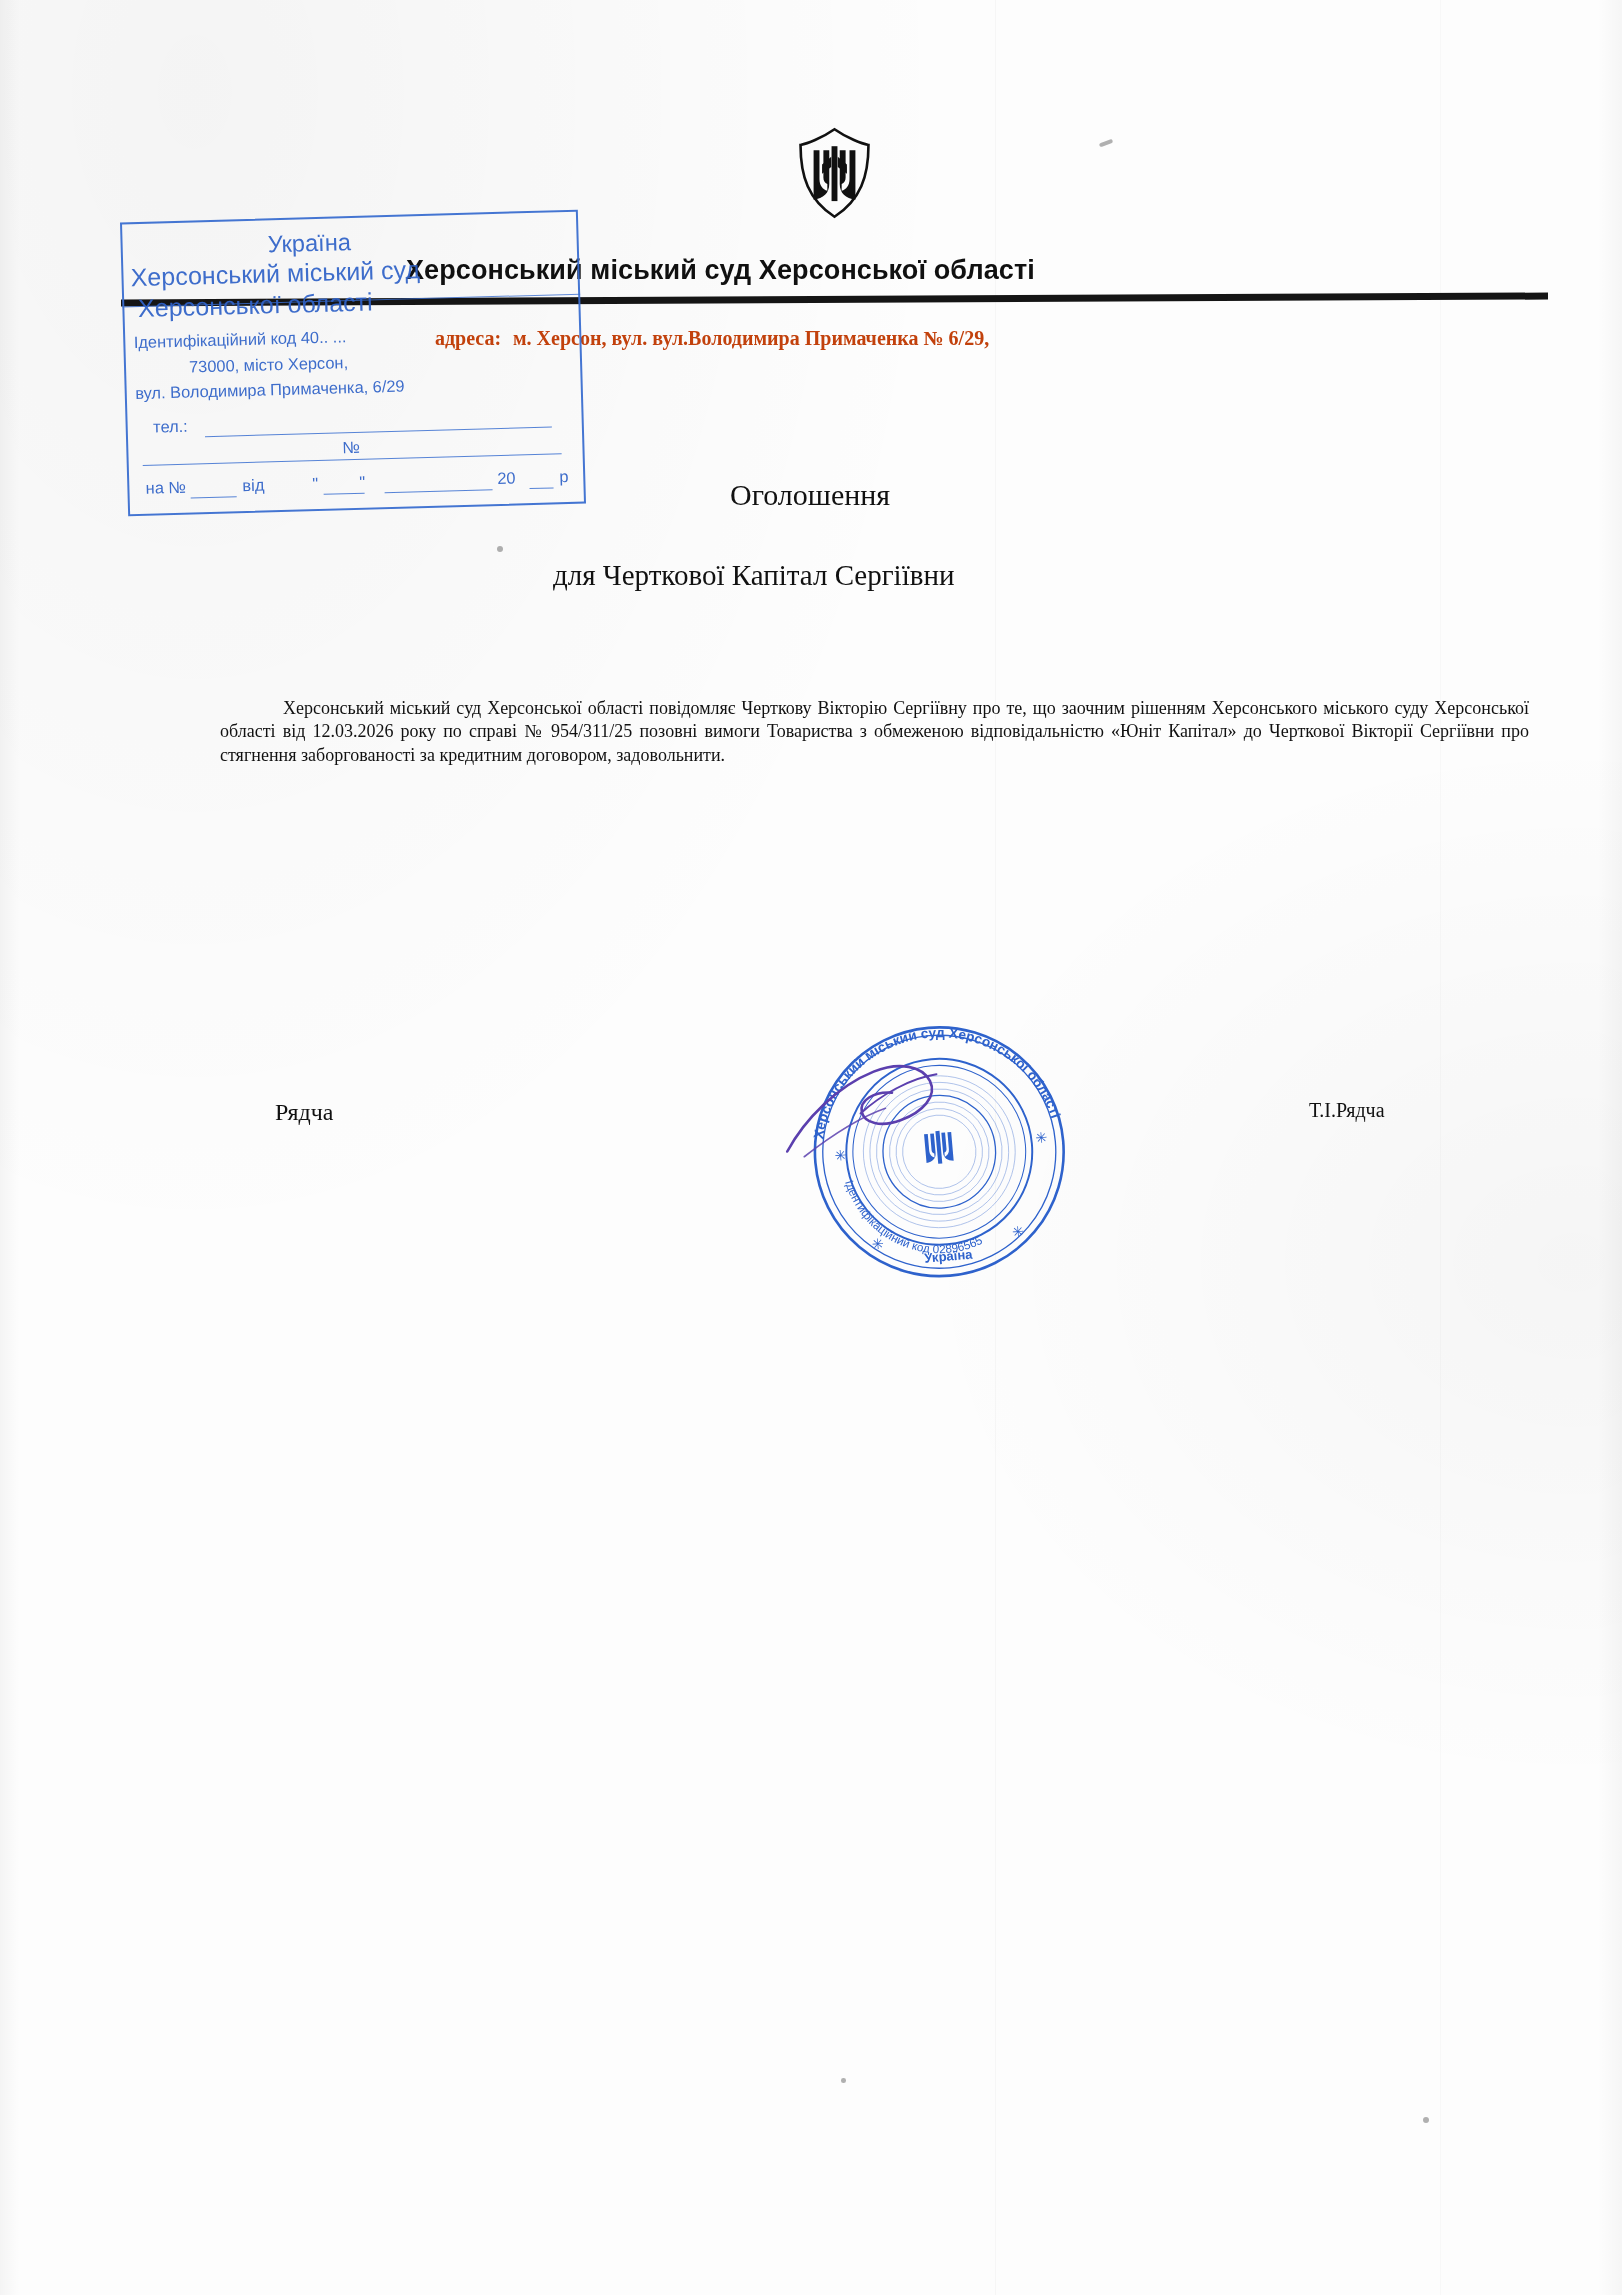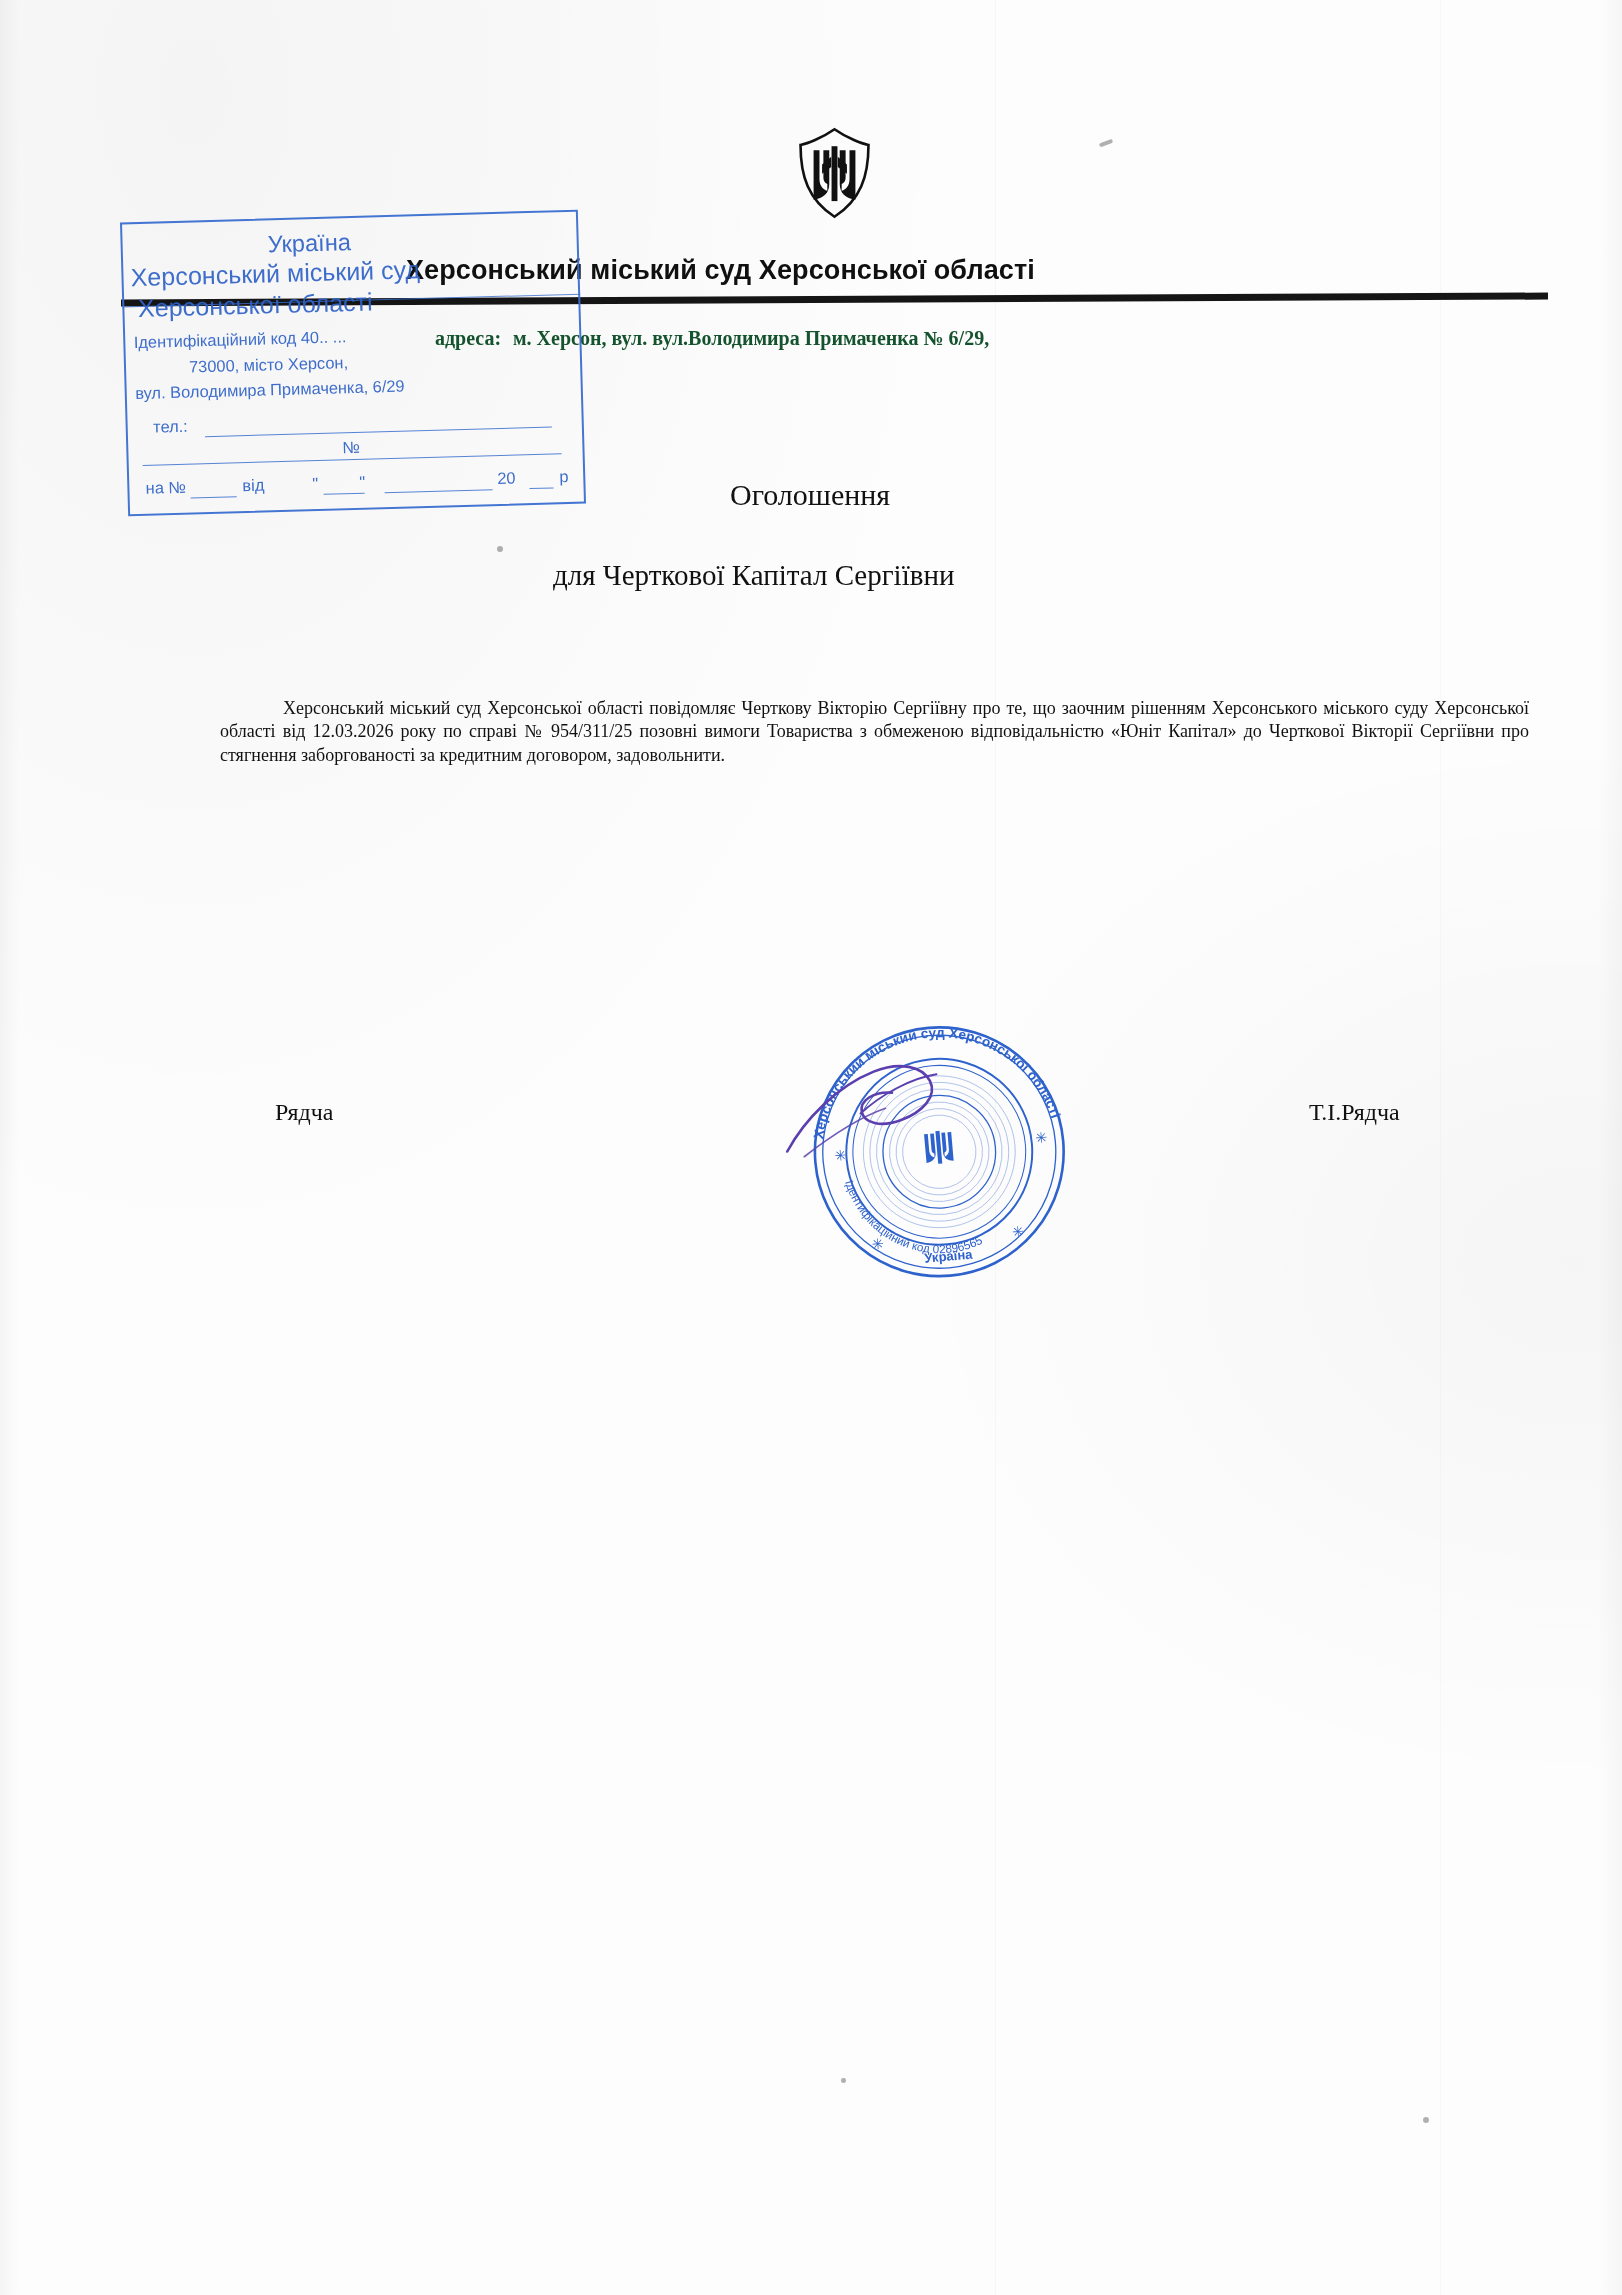--- a/index.html
+++ b/index.html
@@ -78,7 +78,7 @@
     font-family: "Liberation Serif", serif;
     font-weight: bold;
     font-size: 20px;
-    color: #14532d;
+    color: #c2410c;
   }
   .court-address .lbl { margin-right: 11.8px; }
 

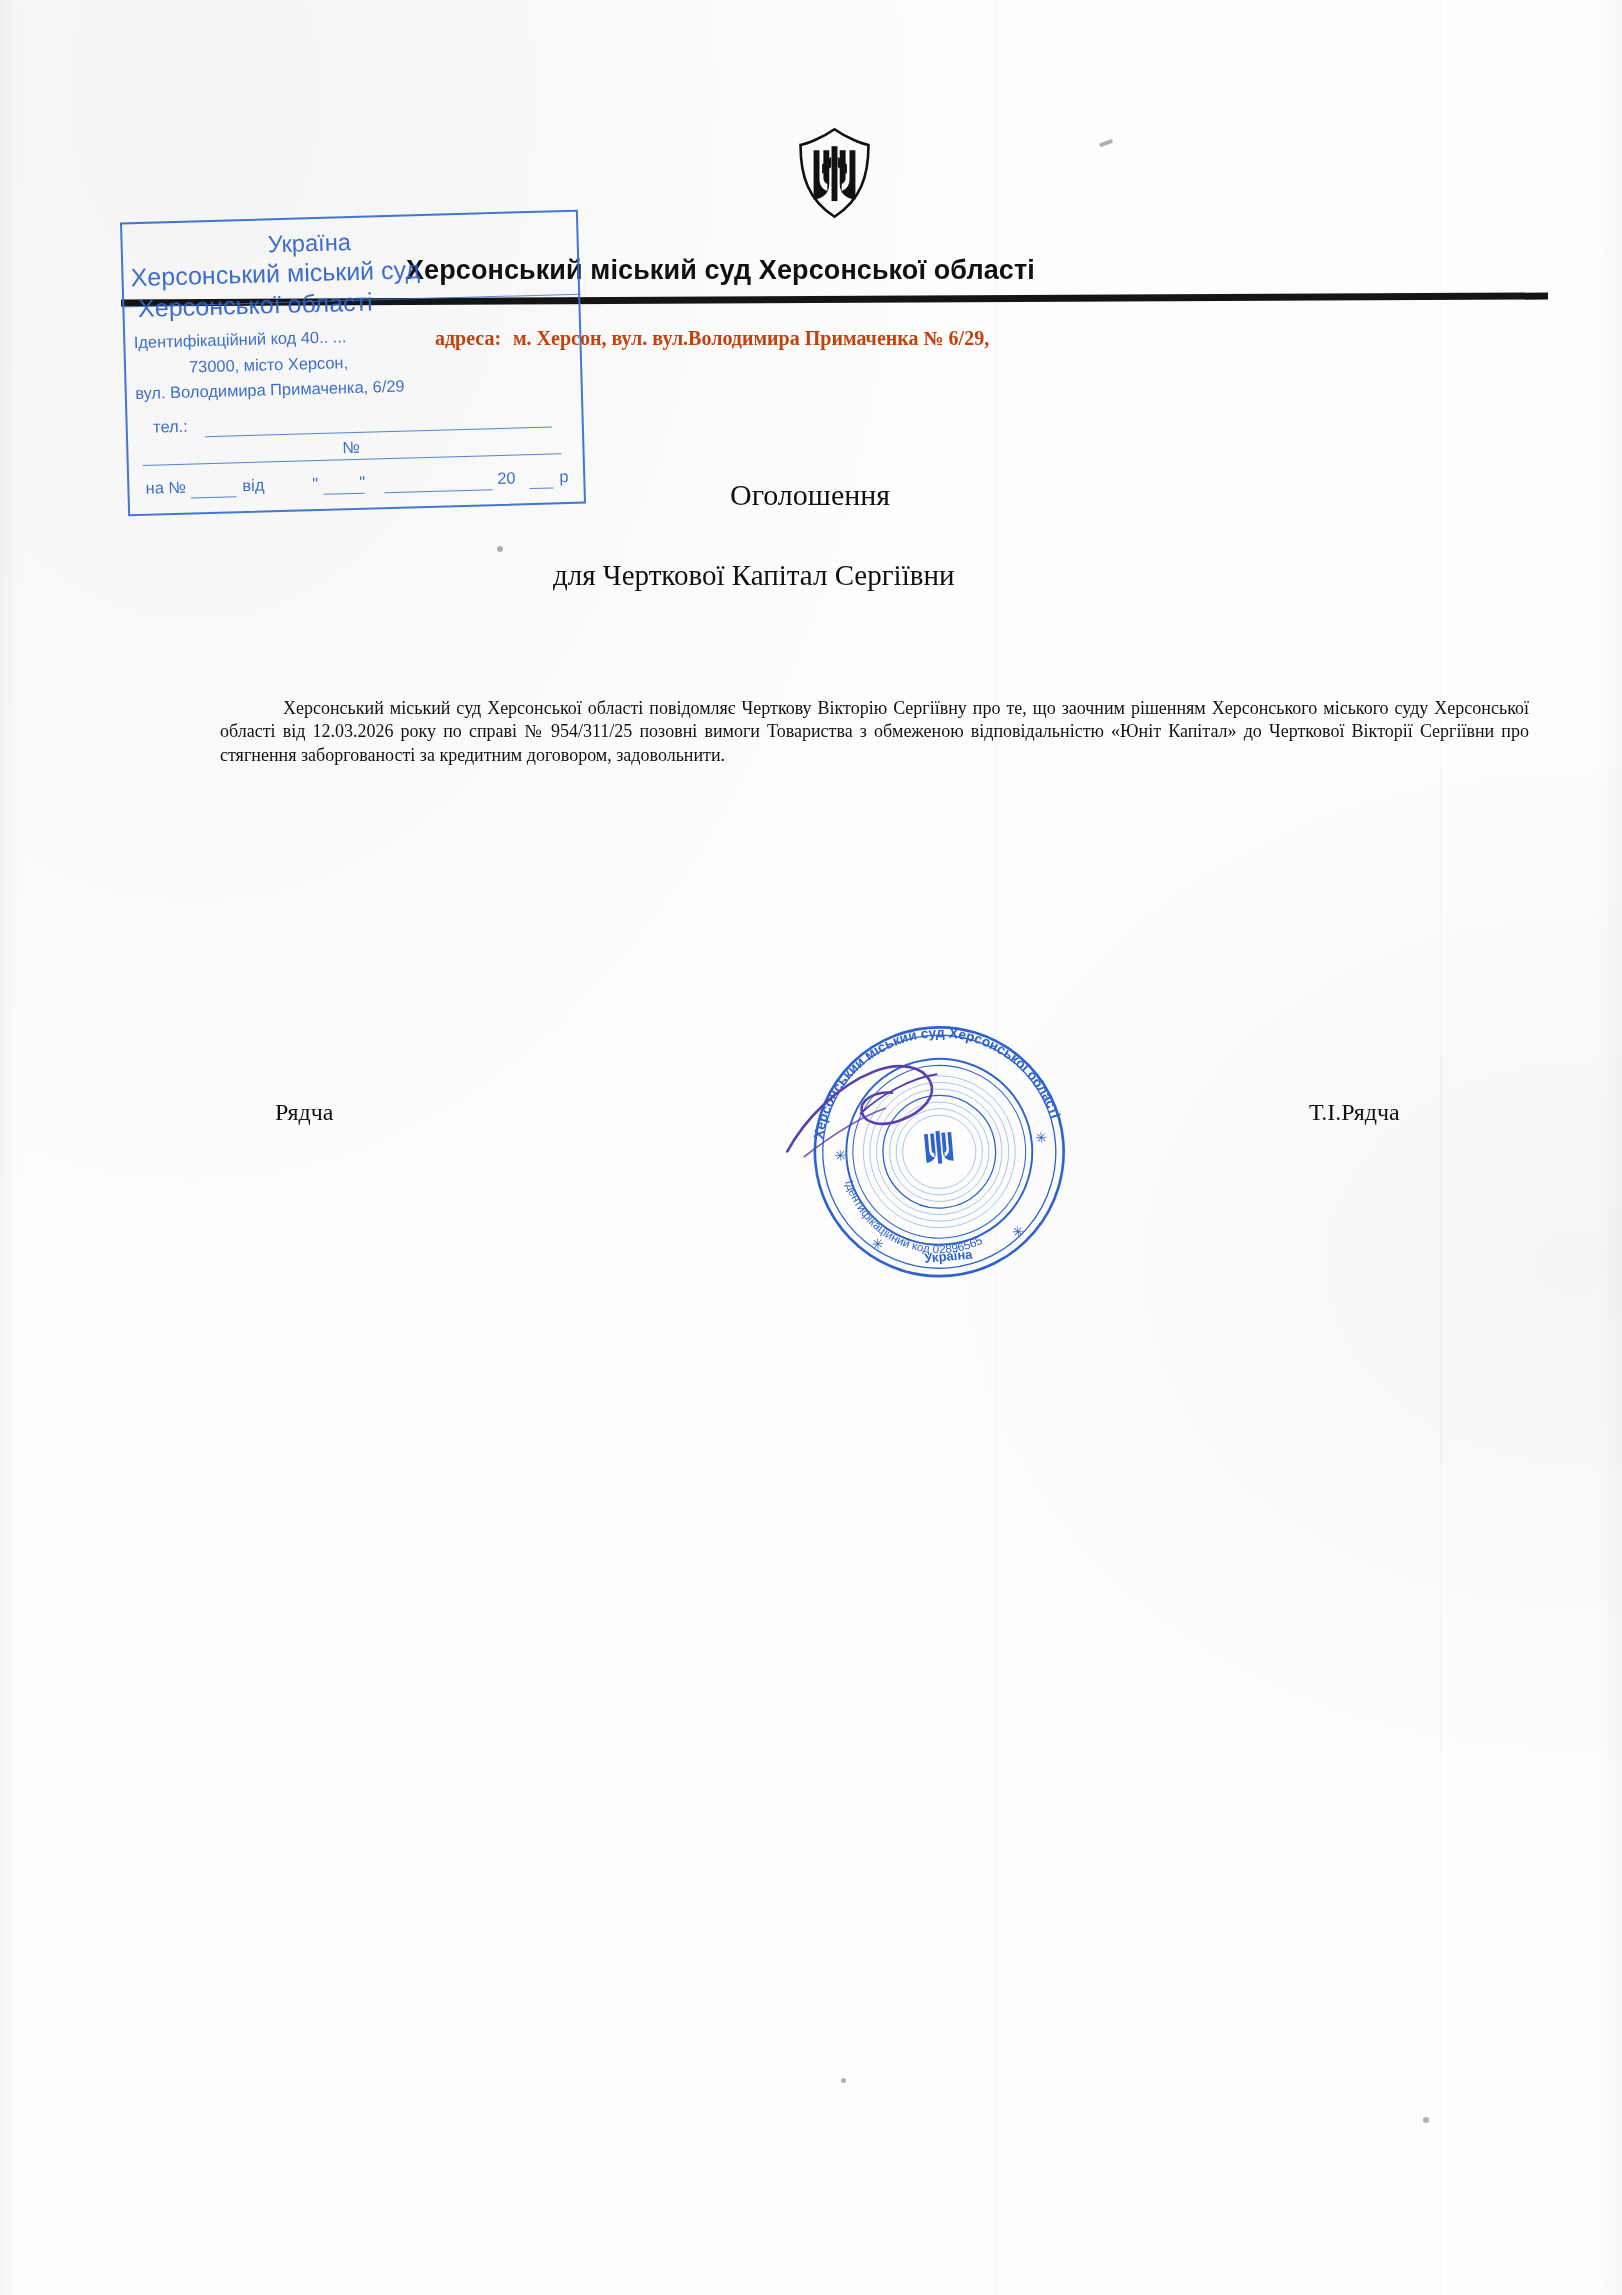--- a/index.html
+++ b/index.html
@@ -176,7 +176,7 @@
     position: absolute;
     left: 1309px;
     top: 1099px;
-    font-size: 24px;
+    font-size: 20px;
   }
 
   

